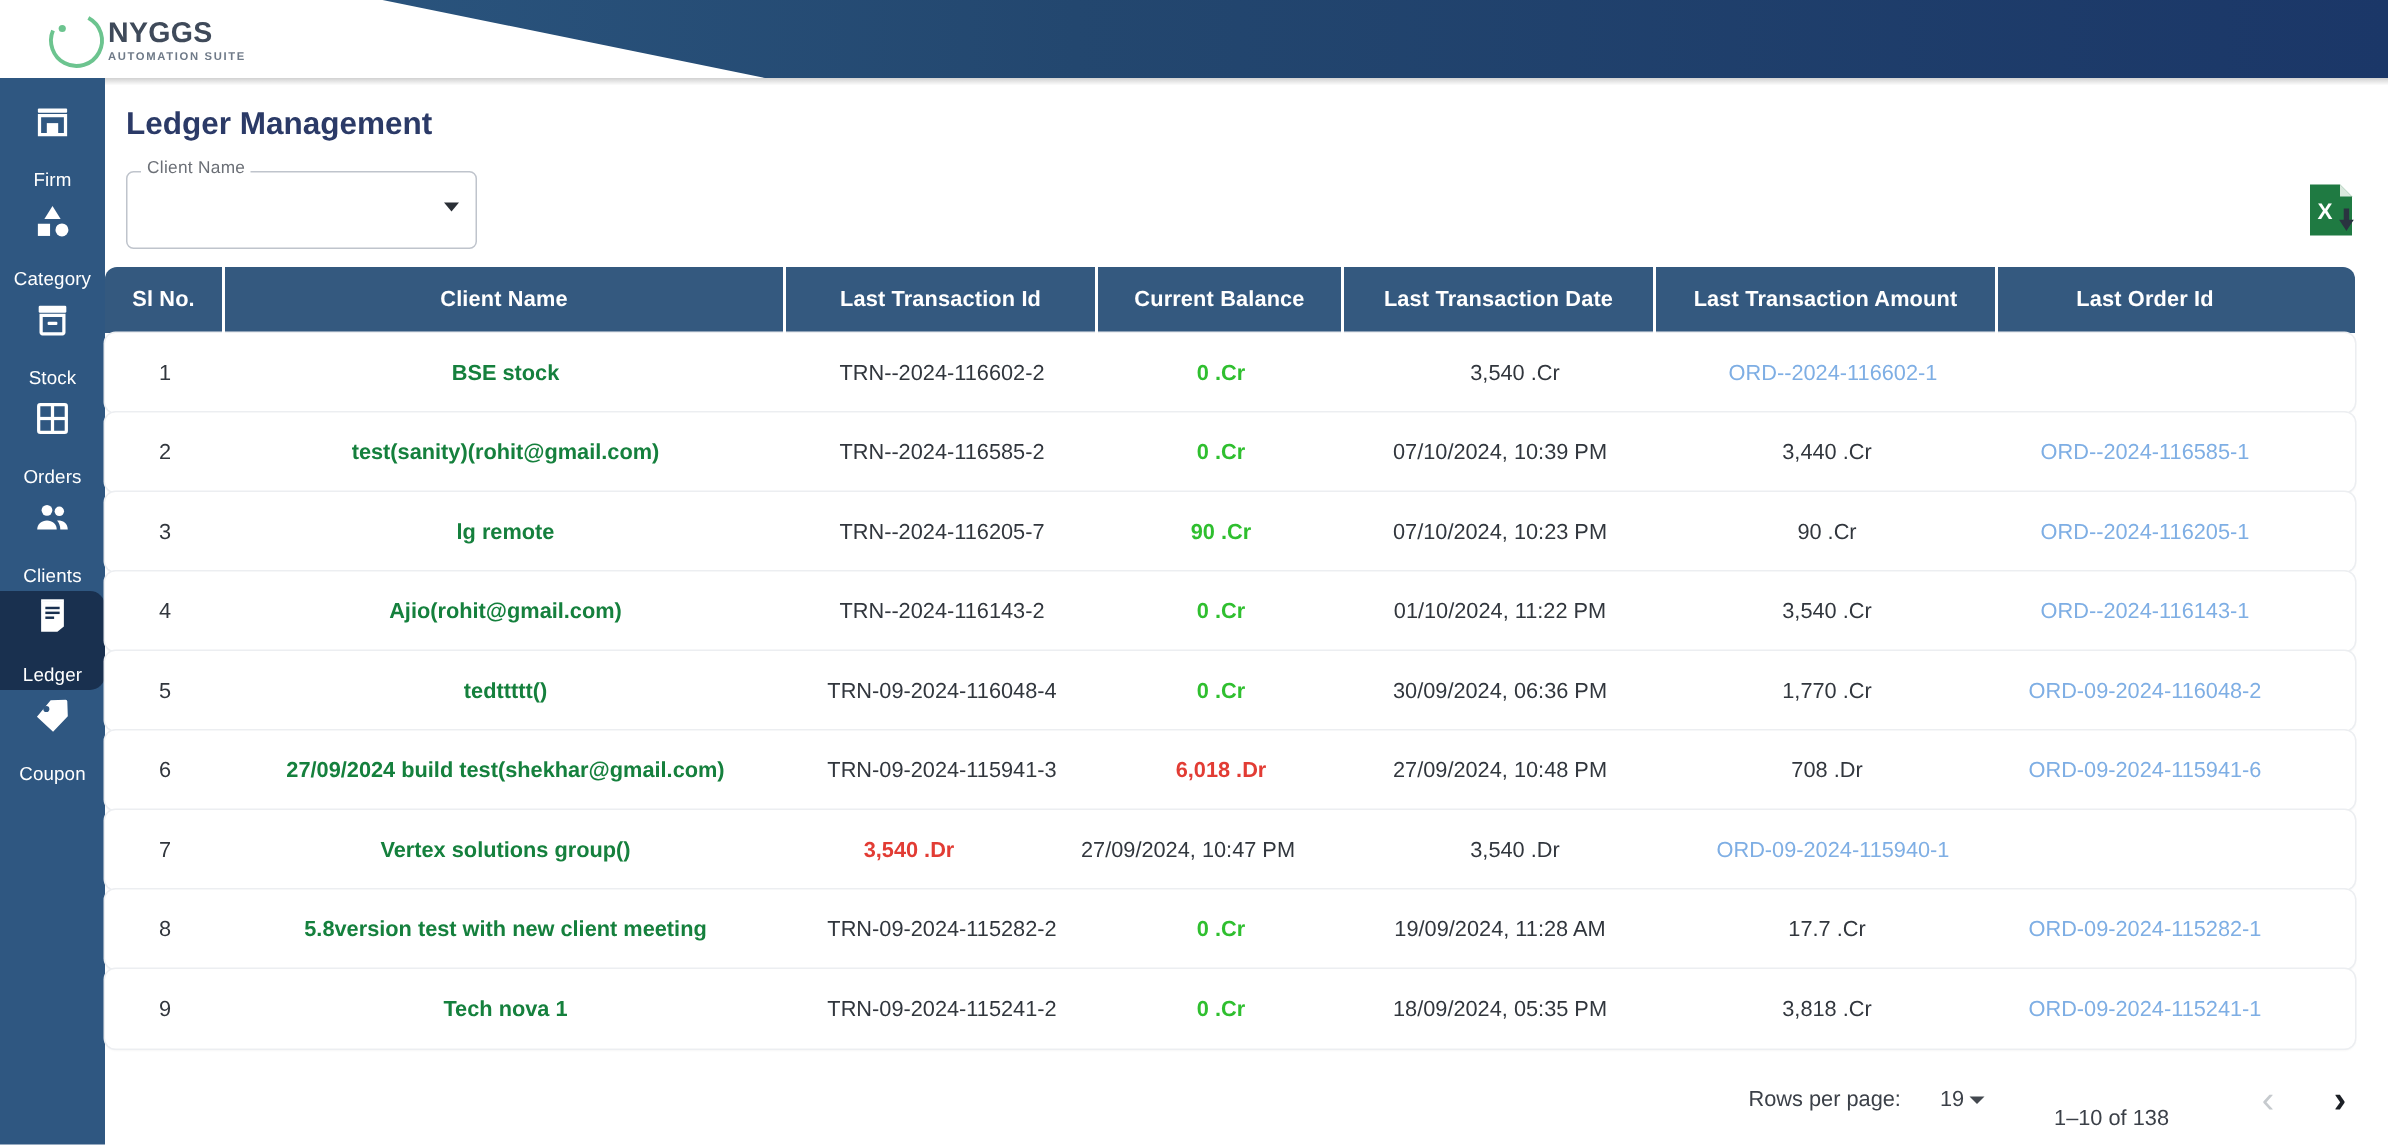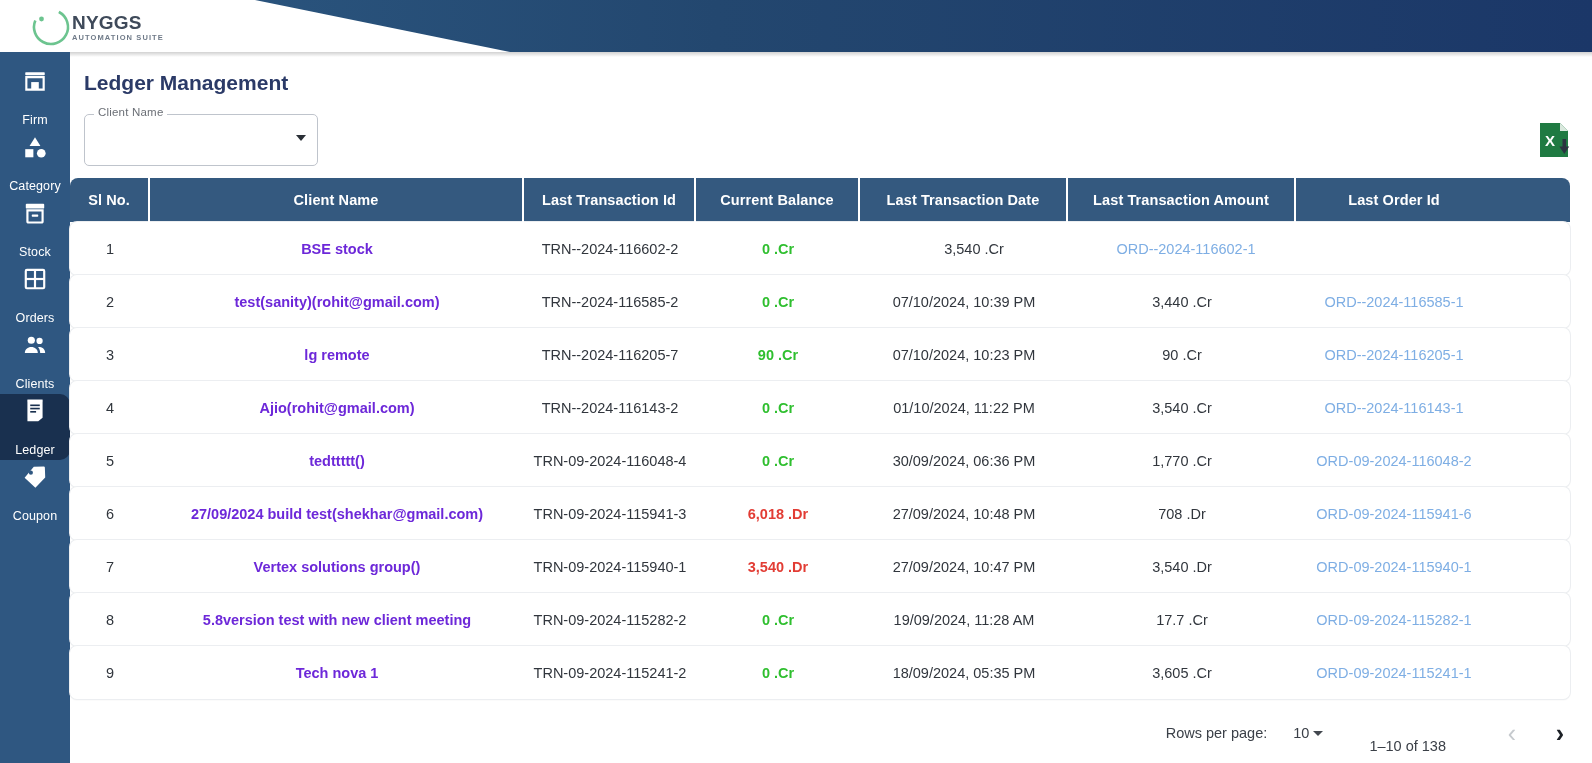--- a/index.html
+++ b/index.html
@@ -211,7 +211,7 @@
   }
   .c-slno   { width: 80px; }
   .c-client { width: 374px; }
-  .c-txid   { width: 172px; }
+  .c-txid   { width: 208px; }
   .c-bal    { width: 164px; }
   .c-date   { width: 208px; }
   .c-amt    { width: 228px; }

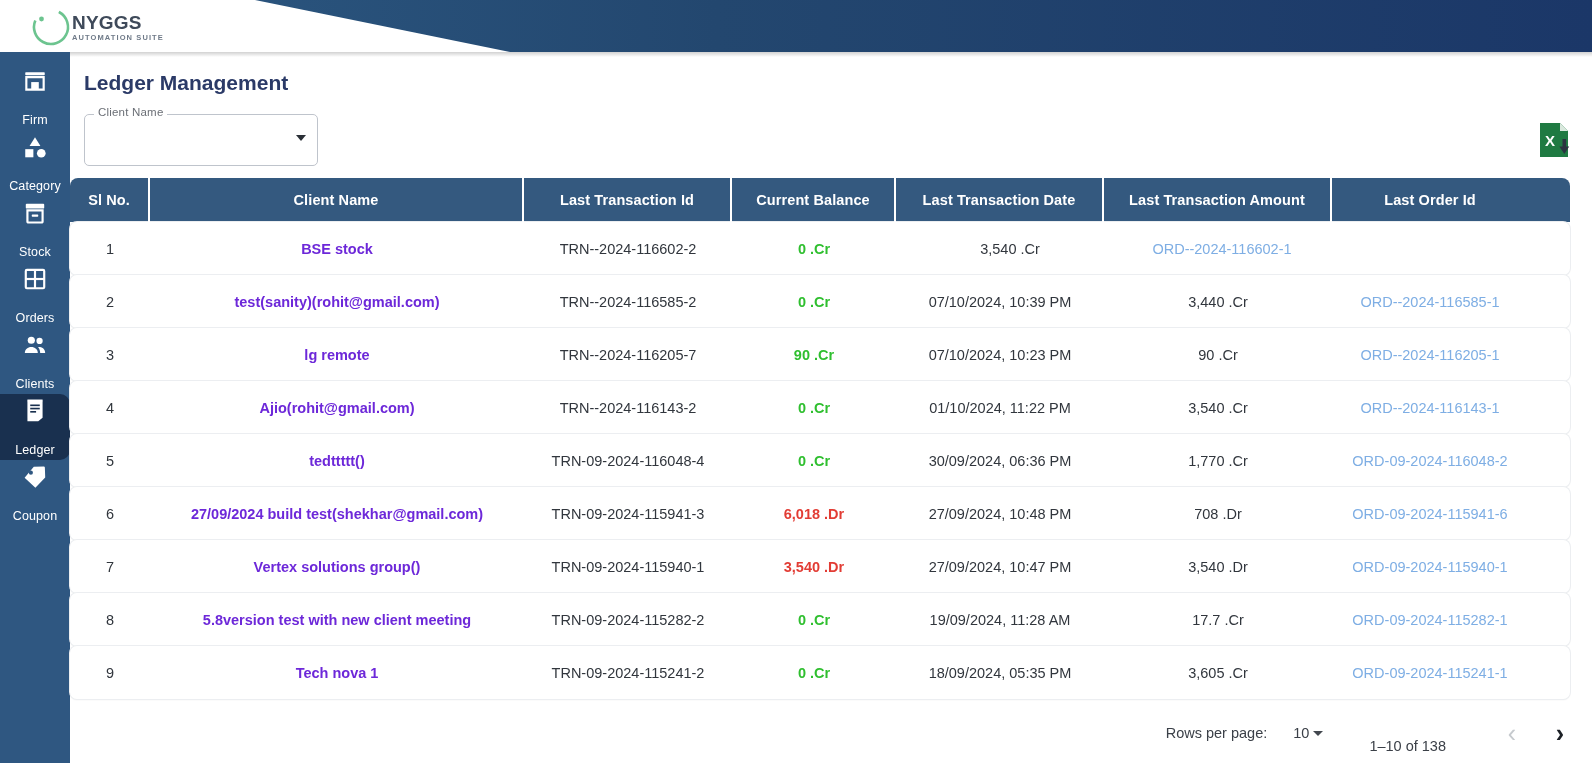--- a/index.html
+++ b/index.html
@@ -218,7 +218,7 @@
   .c-order  { width: 196px; }
 
   .client-link {
-    color: #6d28d9;
+    color: #15803d;
     font-weight: bold;
     cursor: pointer;
     overflow: hidden;

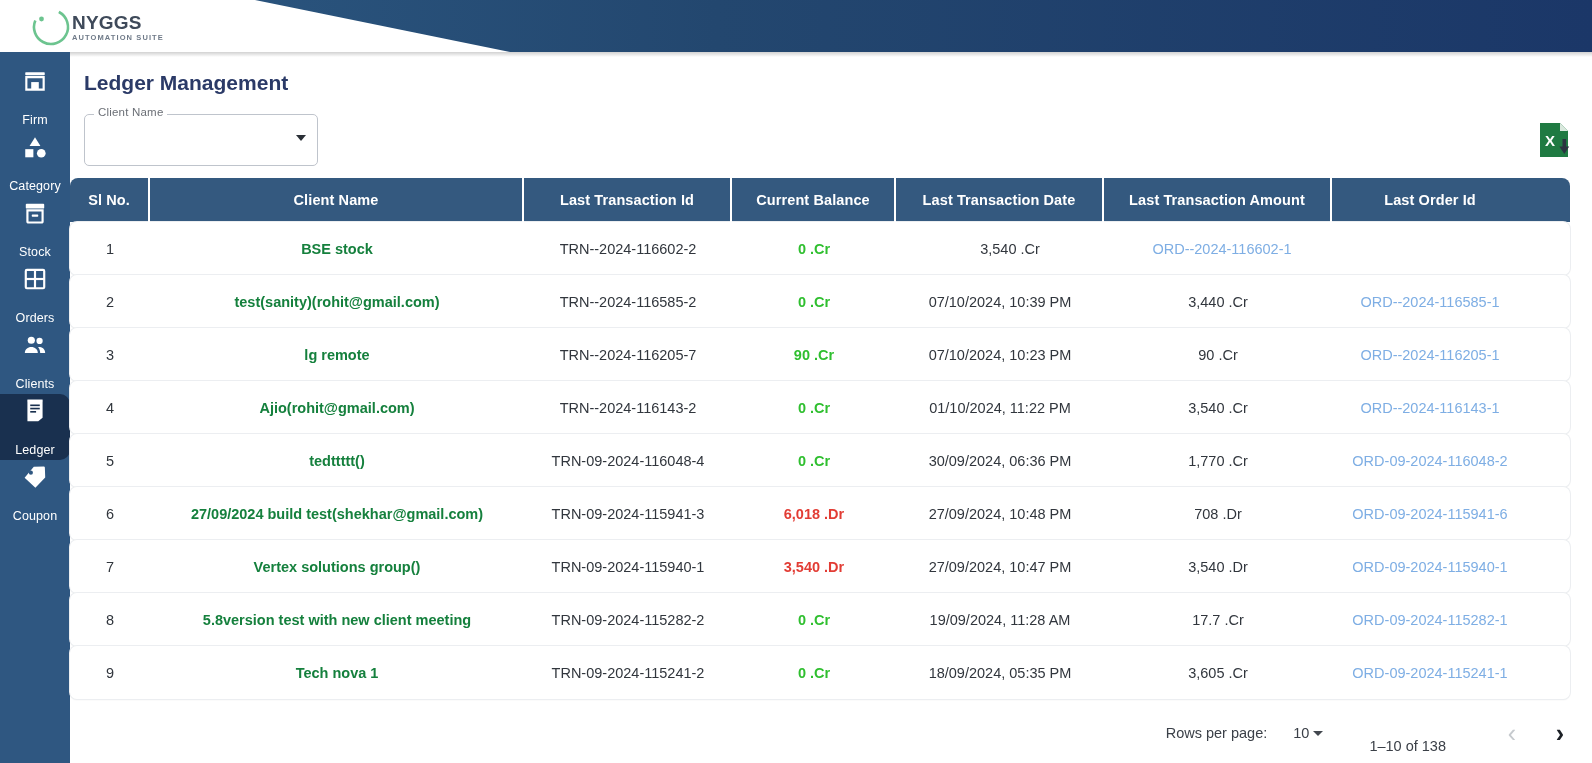--- a/index.html
+++ b/index.html
@@ -503,7 +503,6 @@
           <div class="td c-client">
             <span class="client-link">Vertex solutions group()</span>
           </div>
-          <div class="td c-txid">TRN-09-2024-115940-1</div>
           <div class="td c-bal">
             <span class="bal dr">3,540 .Dr</span>
           </div>

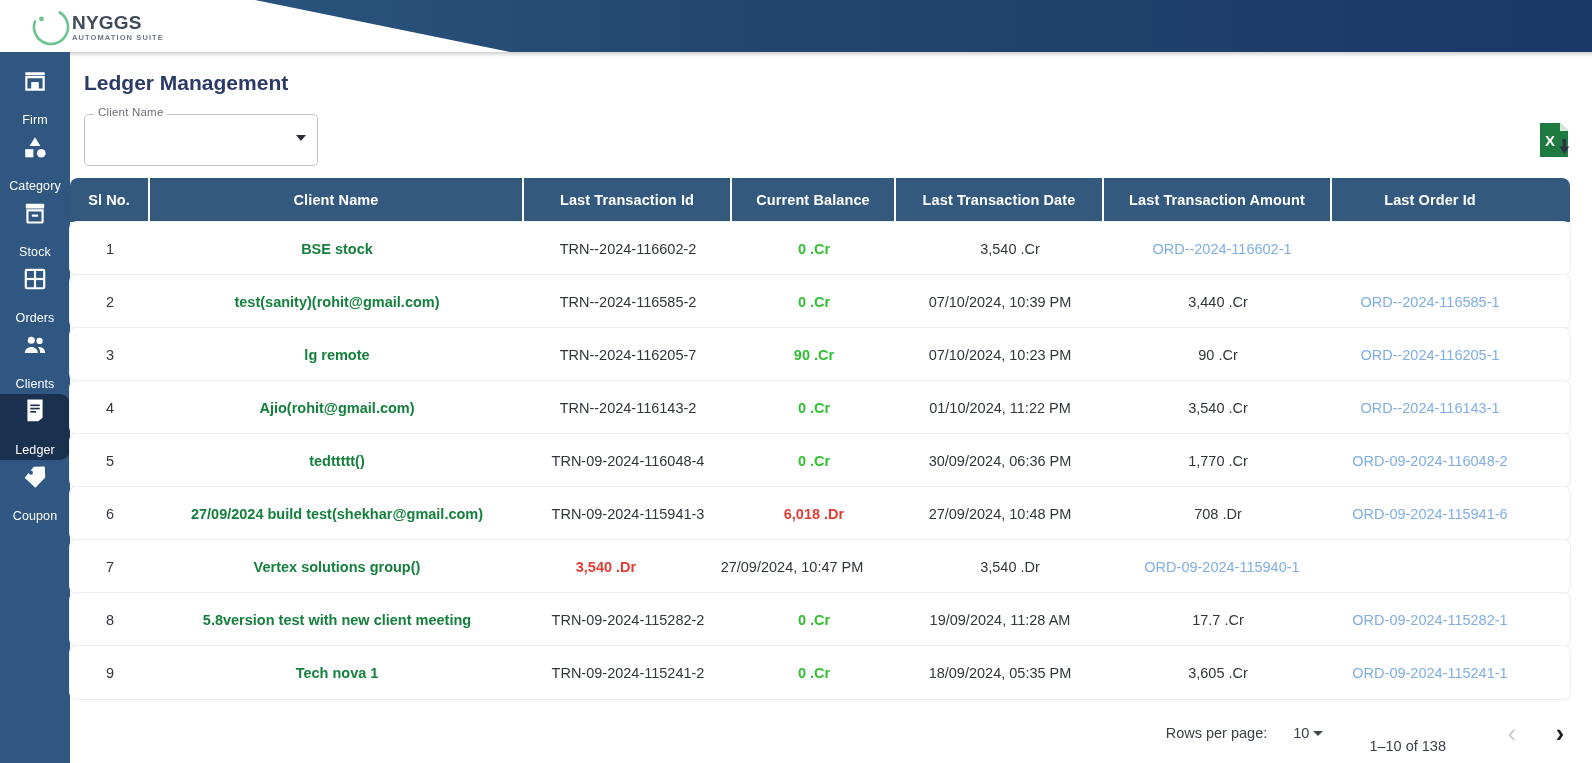--- a/index.html
+++ b/index.html
@@ -537,7 +537,7 @@
             <span class="bal cr">0 .Cr</span>
           </div>
           <div class="td c-date">18/09/2024, 05:35 PM</div>
-          <div class="td c-amt">3,605 .Cr</div>
+          <div class="td c-amt">3,818 .Cr</div>
           <div class="td c-order">
             <span class="order-link">ORD-09-2024-115241-1</span>
           </div>

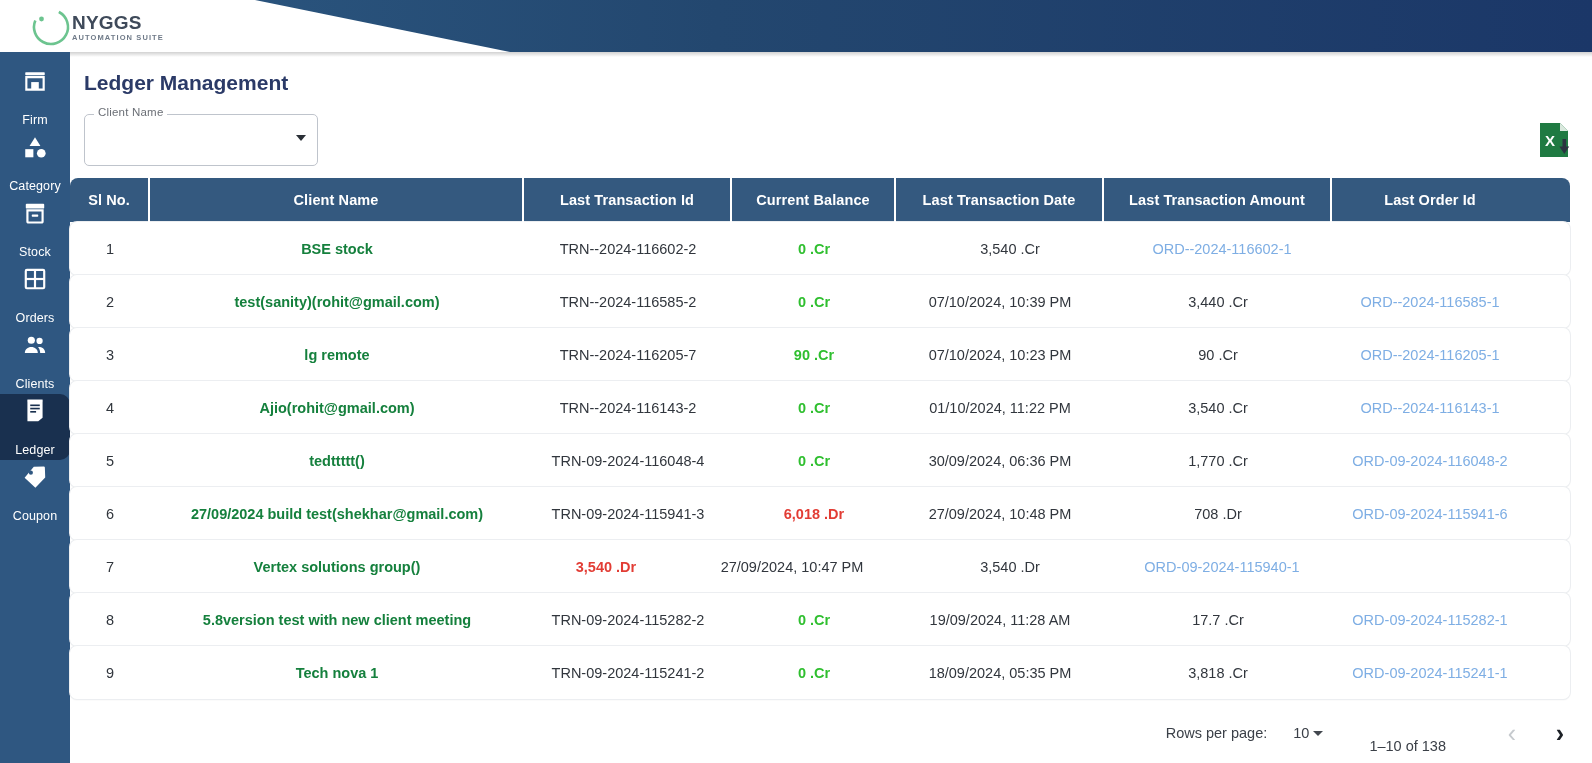--- a/index.html
+++ b/index.html
@@ -549,7 +549,7 @@
   <div id="pagination">
     <span id="rows-label">Rows per page:</span>
     <span id="rows-select">
-      <span>10</span>
+      <span>19</span>
       <span id="rows-arrow"></span>
     </span>
     <span id="range-label">1–10 of 138</span>

